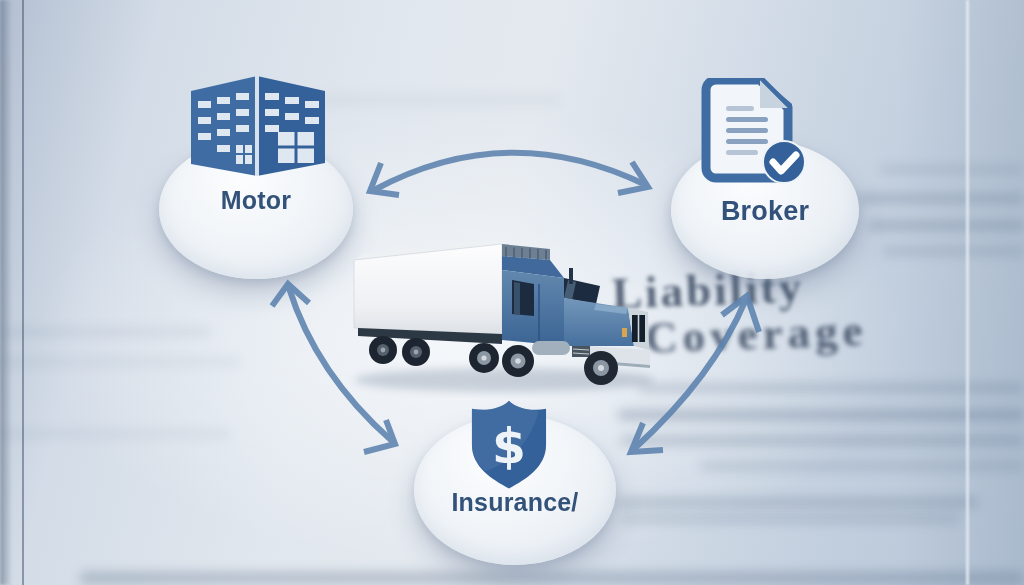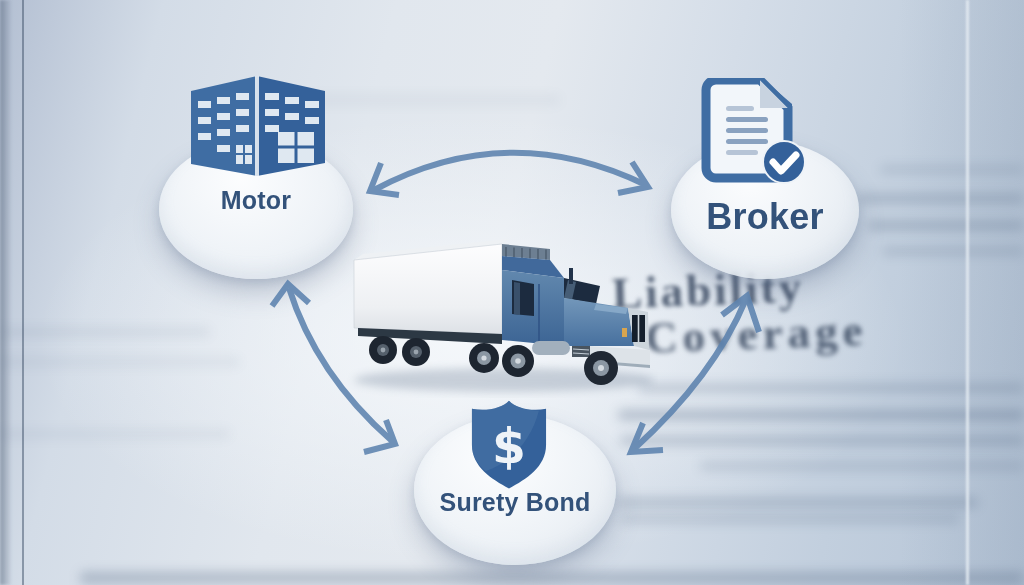--- a/index.html
+++ b/index.html
@@ -120,7 +120,7 @@
     <path d="M73,84 l8,9 l15,-16" fill="none" stroke="#ffffff" stroke-width="7" stroke-linecap="round" stroke-linejoin="round"></path>
   </svg>
 
-  <div class="node-label" style="left:671px;top:196px;width:188px;font-size:36px;">
+  <div class="node-label" style="left:671px;top:196px;width:188px;font-size:27px;">
     <div>Broker</div>
   </div>
 

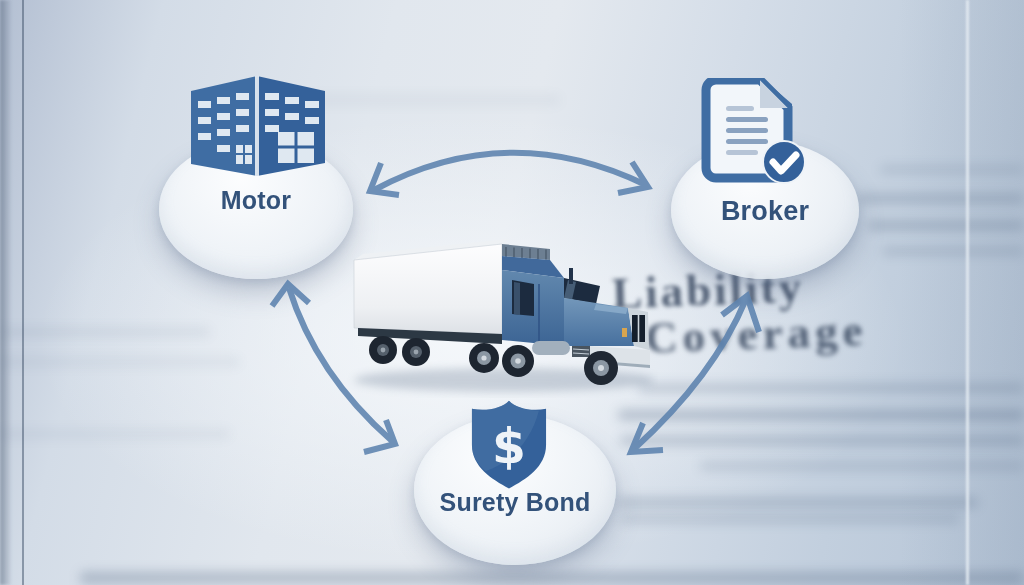--- a/index.html
+++ b/index.html
@@ -131,6 +131,7 @@
   </svg>
 
   <div class="node-label" style="left:404px;top:488px;width:222px;font-size:25px;">
+    <div>Insurance/</div>
     <div>Surety Bond</div>
   </div>
 

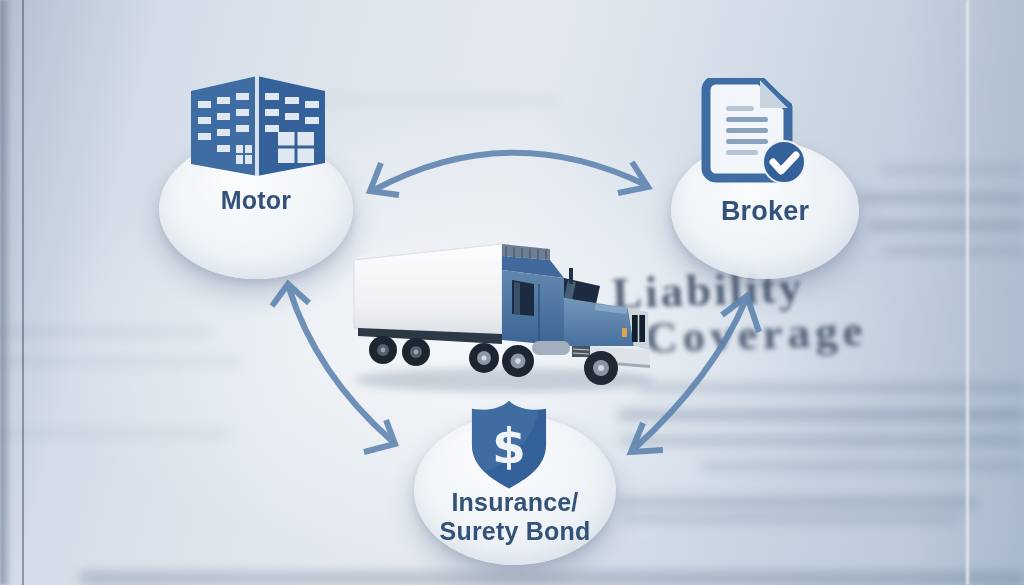--- a/index.html
+++ b/index.html
@@ -132,7 +132,6 @@
 
   <div class="node-label" style="left:404px;top:488px;width:222px;font-size:25px;">
     <div>Insurance/</div>
-    <div>Surety Bond</div>
   </div>
 
   <svg class="truck-svg" style="left:336px;top:222px;" width="322" height="176" viewBox="0 0 322 176">

